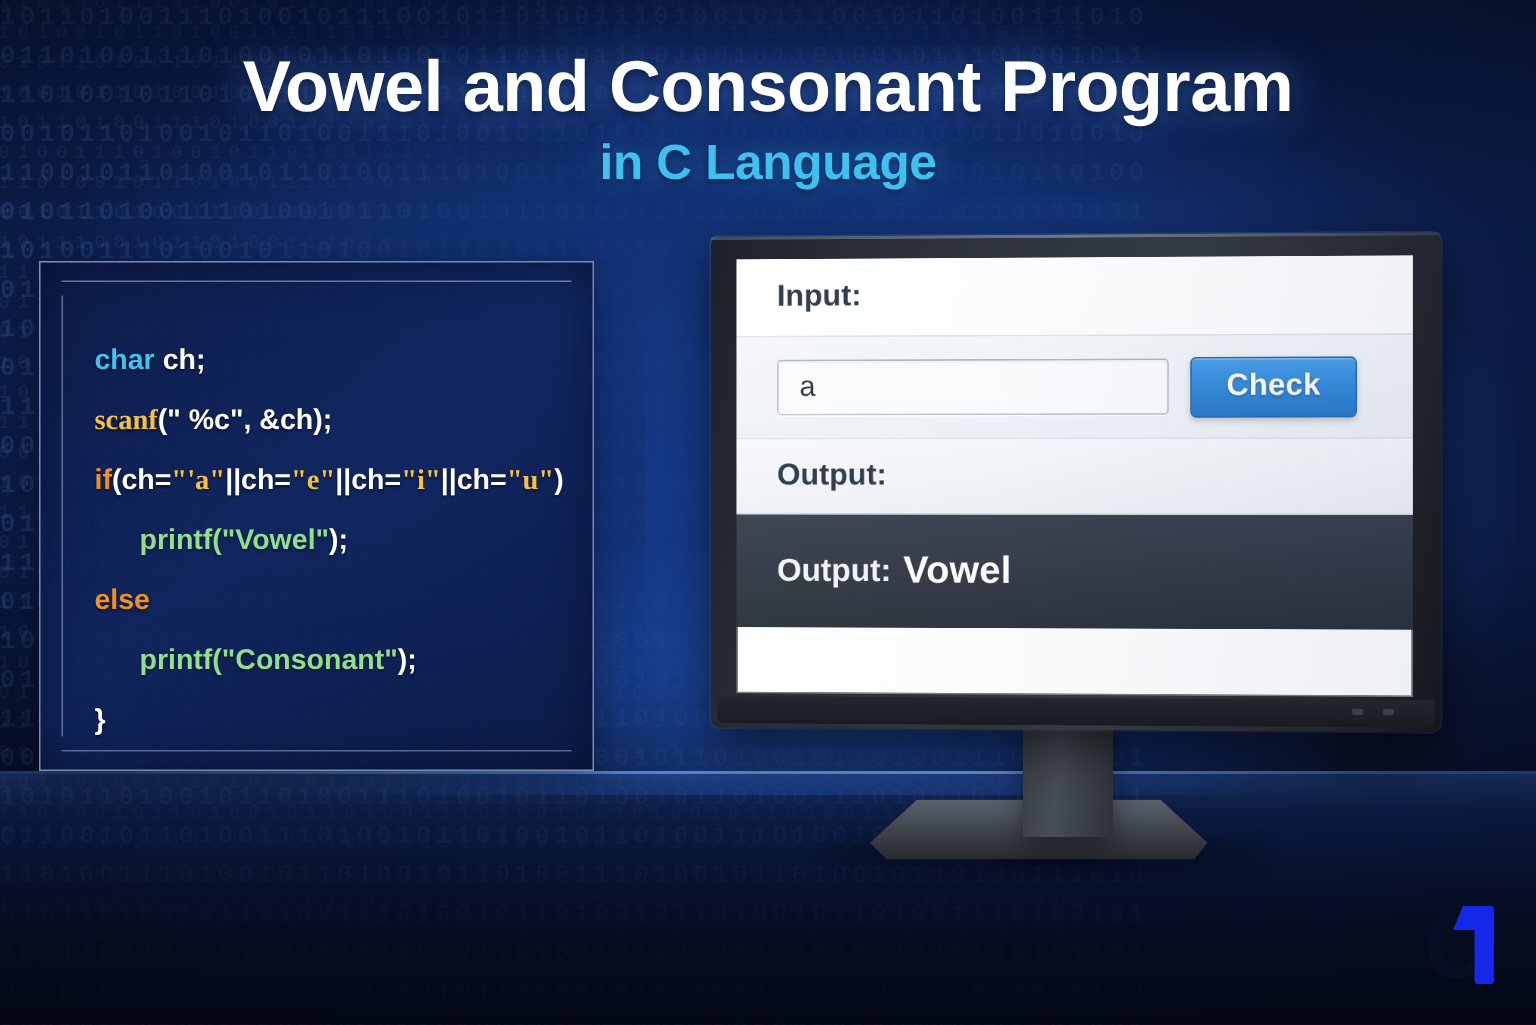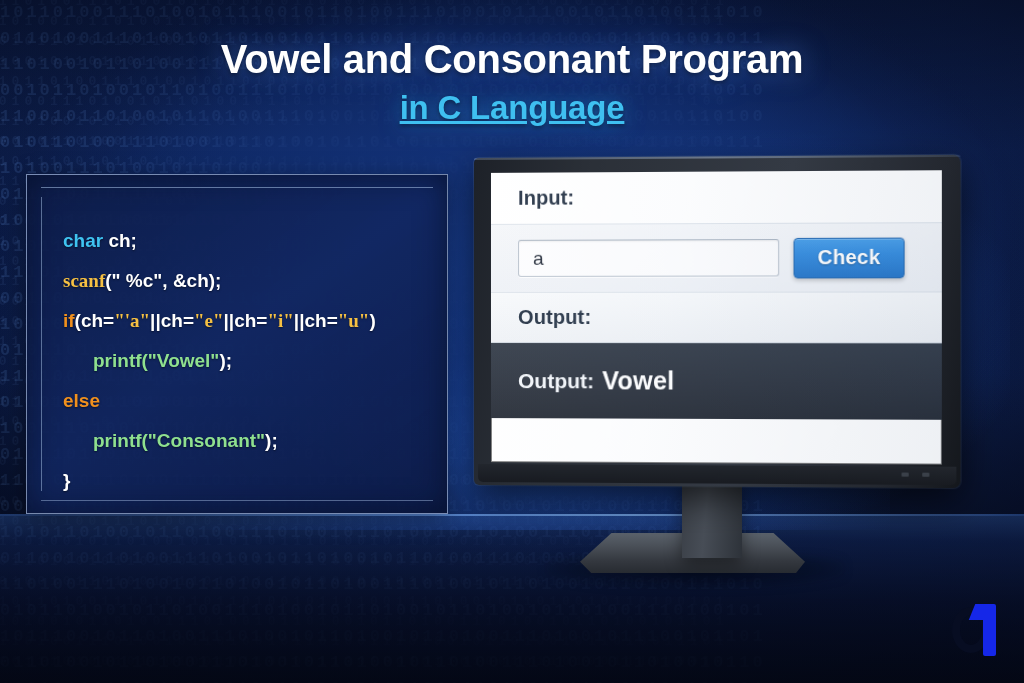--- a/index.html
+++ b/index.html
@@ -44,7 +44,7 @@
     position:absolute; left:0; top:34px; width:1024px; text-align:center; z-index:20;
   }
   #title-main {
-    font-size:40px; font-weight:bold; color:#ffffff; letter-spacing:-0.3px;
+    font-size:48px; font-weight:bold; color:#ffffff; letter-spacing:-0.3px;
     text-shadow:0 0 26px rgba(90,150,255,0.55), 0 2px 5px rgba(0,0,0,0.55);
     line-height:50px;
   }

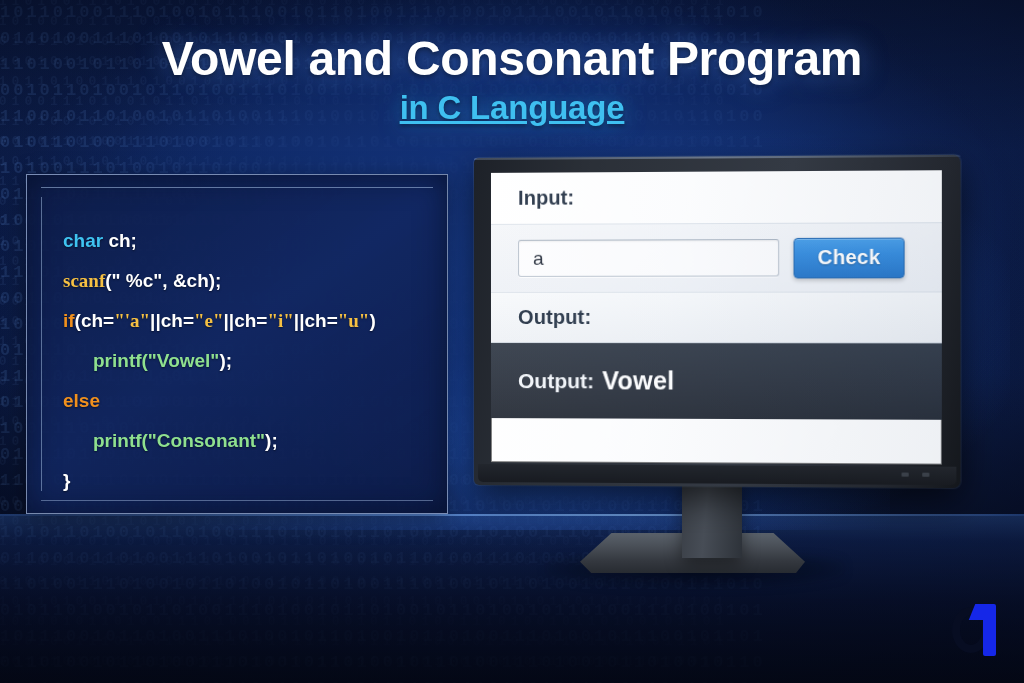--- a/index.html
+++ b/index.html
@@ -51,7 +51,7 @@
   #title-sub {
     font-size:33px; font-weight:bold; color:#3fc0f0; letter-spacing:-0.2px;
     text-shadow:0 0 22px rgba(50,160,230,0.60), 0 2px 4px rgba(0,0,0,0.5);
-    line-height:44px; margin-top:2px;text-decoration:underline;
+    line-height:44px; margin-top:2px;
   }
 
   

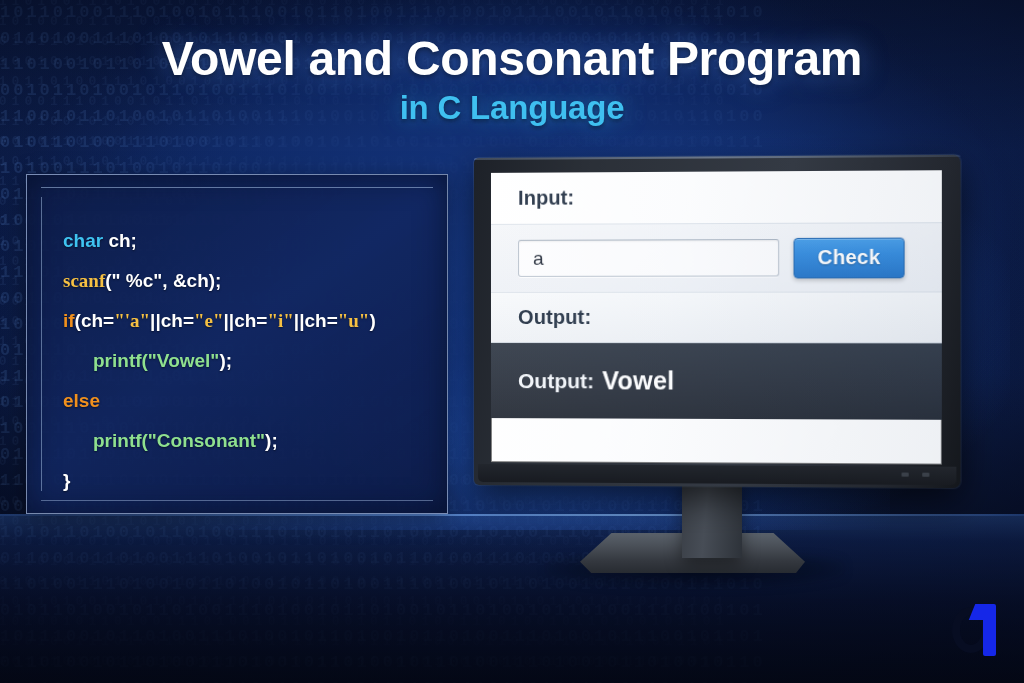--- a/index.html
+++ b/index.html
@@ -56,7 +56,7 @@
 
   
   #code-panel {
-    position:absolute; left:26px; top:174px; width:422px; height:340px; z-index:15;
+    position:absolute; left:26px; top:174px; width:370px; height:340px; z-index:15;
     border:1px solid rgba(186,205,236,0.62);
     background:linear-gradient(145deg, rgba(13,28,72,0.93) 0%, rgba(17,38,96,0.90) 48%, rgba(12,26,70,0.93) 100%);
     box-shadow:0 0 30px rgba(5,12,36,0.65) inset, 0 4px 22px rgba(0,0,0,0.35);

